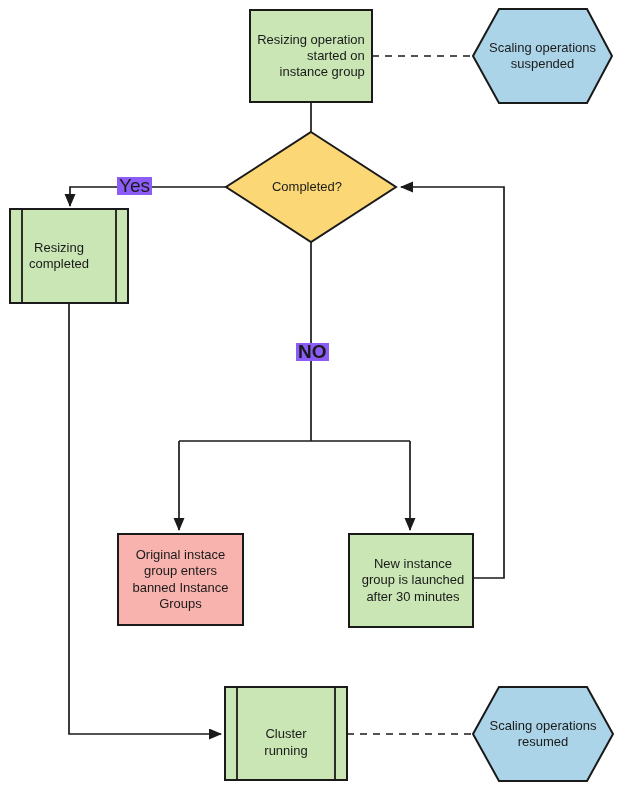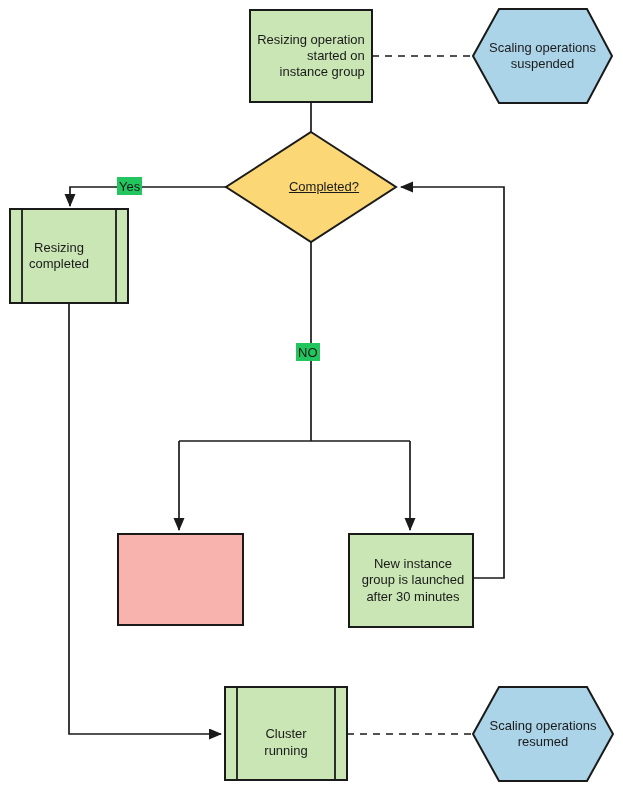--- a/index.html
+++ b/index.html
@@ -32,8 +32,8 @@
     display: flex;
     align-items: center;
     justify-content: center;
-    background: #22c55e;
-    font-size: 13px;
+    background: #8b5cf6;
+    font-size: 19px;
     color: #1a1a1a;
     padding: 0 2px;
   }

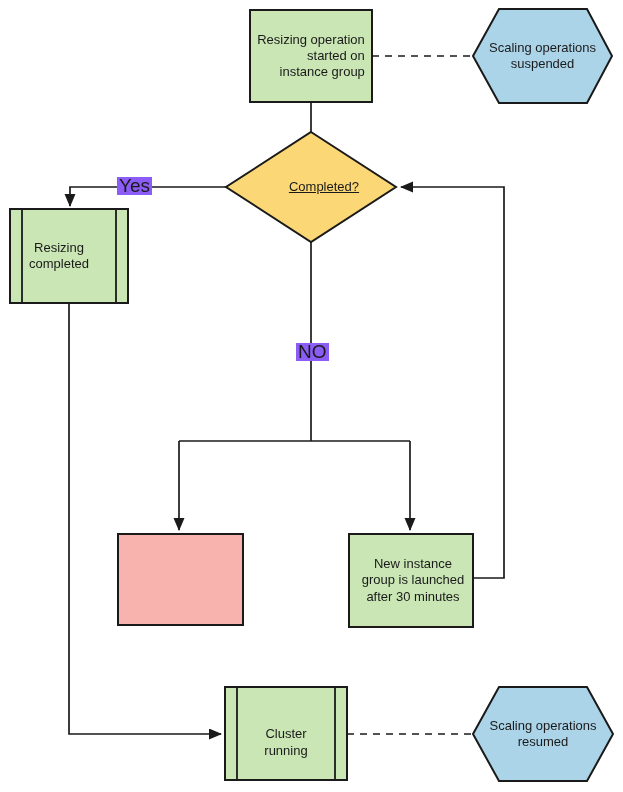--- a/index.html
+++ b/index.html
@@ -89,7 +89,7 @@
   <div class="node-label" style="left:473px; top:9px; width:139px; height:94px;">Scaling operations
 suspended</div>
 
-  <div class="node-label" style="left:244px; top:132px; width:160px; height:110px;text-decoration:underline;">Completed?</div>
+  <div class="node-label" style="left:227px; top:132px; width:160px; height:110px;">Completed?</div>
 
   <div class="node-label" style="left:22px; top:209px; width:74px; height:94px;">Resizing
 completed</div>

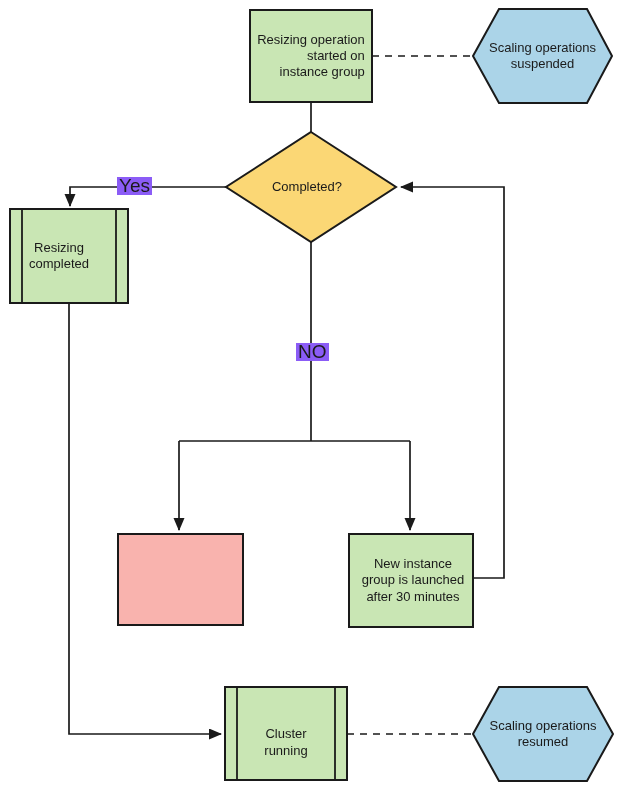--- a/index.html
+++ b/index.html
@@ -107,7 +107,7 @@
 
   <div class="edge-label" style="left:117px; top:177px; height:18px;">Yes</div>
 
-  <div class="edge-label" style="left:296px; top:343px; height:18px;">NO</div>
+  <div class="edge-label" style="left:296px; top:343px; height:18px;font-weight:bold;">NO</div>
 
 </div>
 

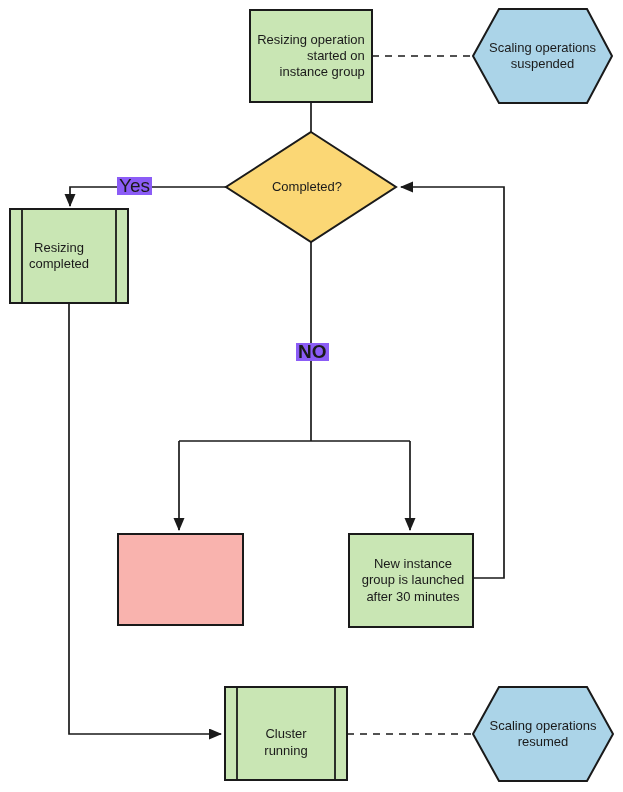--- a/index.html
+++ b/index.html
@@ -94,6 +94,10 @@
   <div class="node-label" style="left:22px; top:209px; width:74px; height:94px;">Resizing
 completed</div>
 
+  <div class="node-label" style="left:118px; top:534px; width:125px; height:91px;">Original instace
+group enters
+banned Instance
+Groups</div>
 
   <div class="node-label" style="left:349px; top:534px; width:128px; height:93px;">New instance
 group is launched

